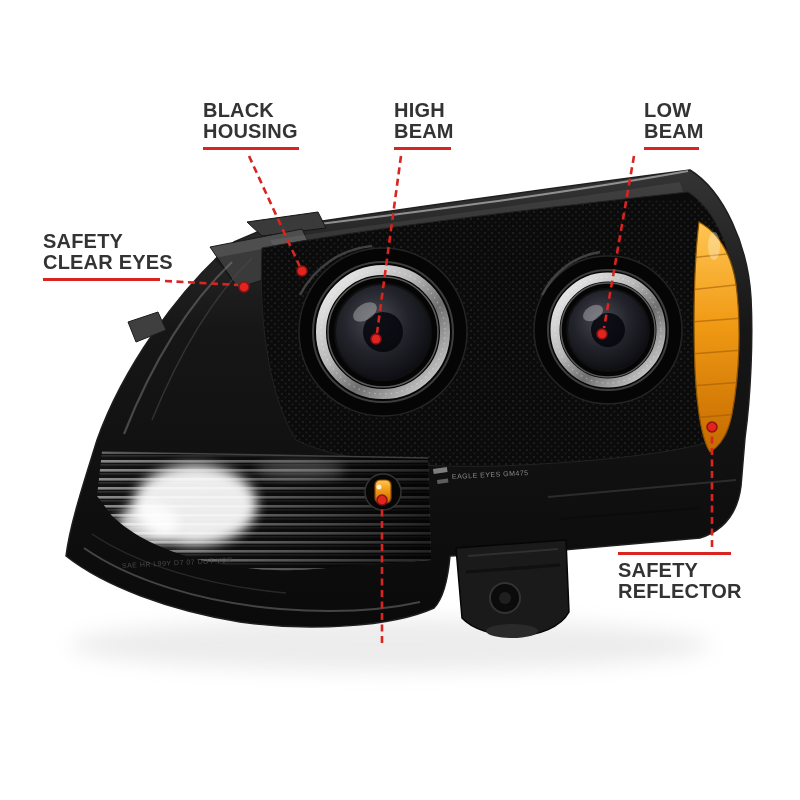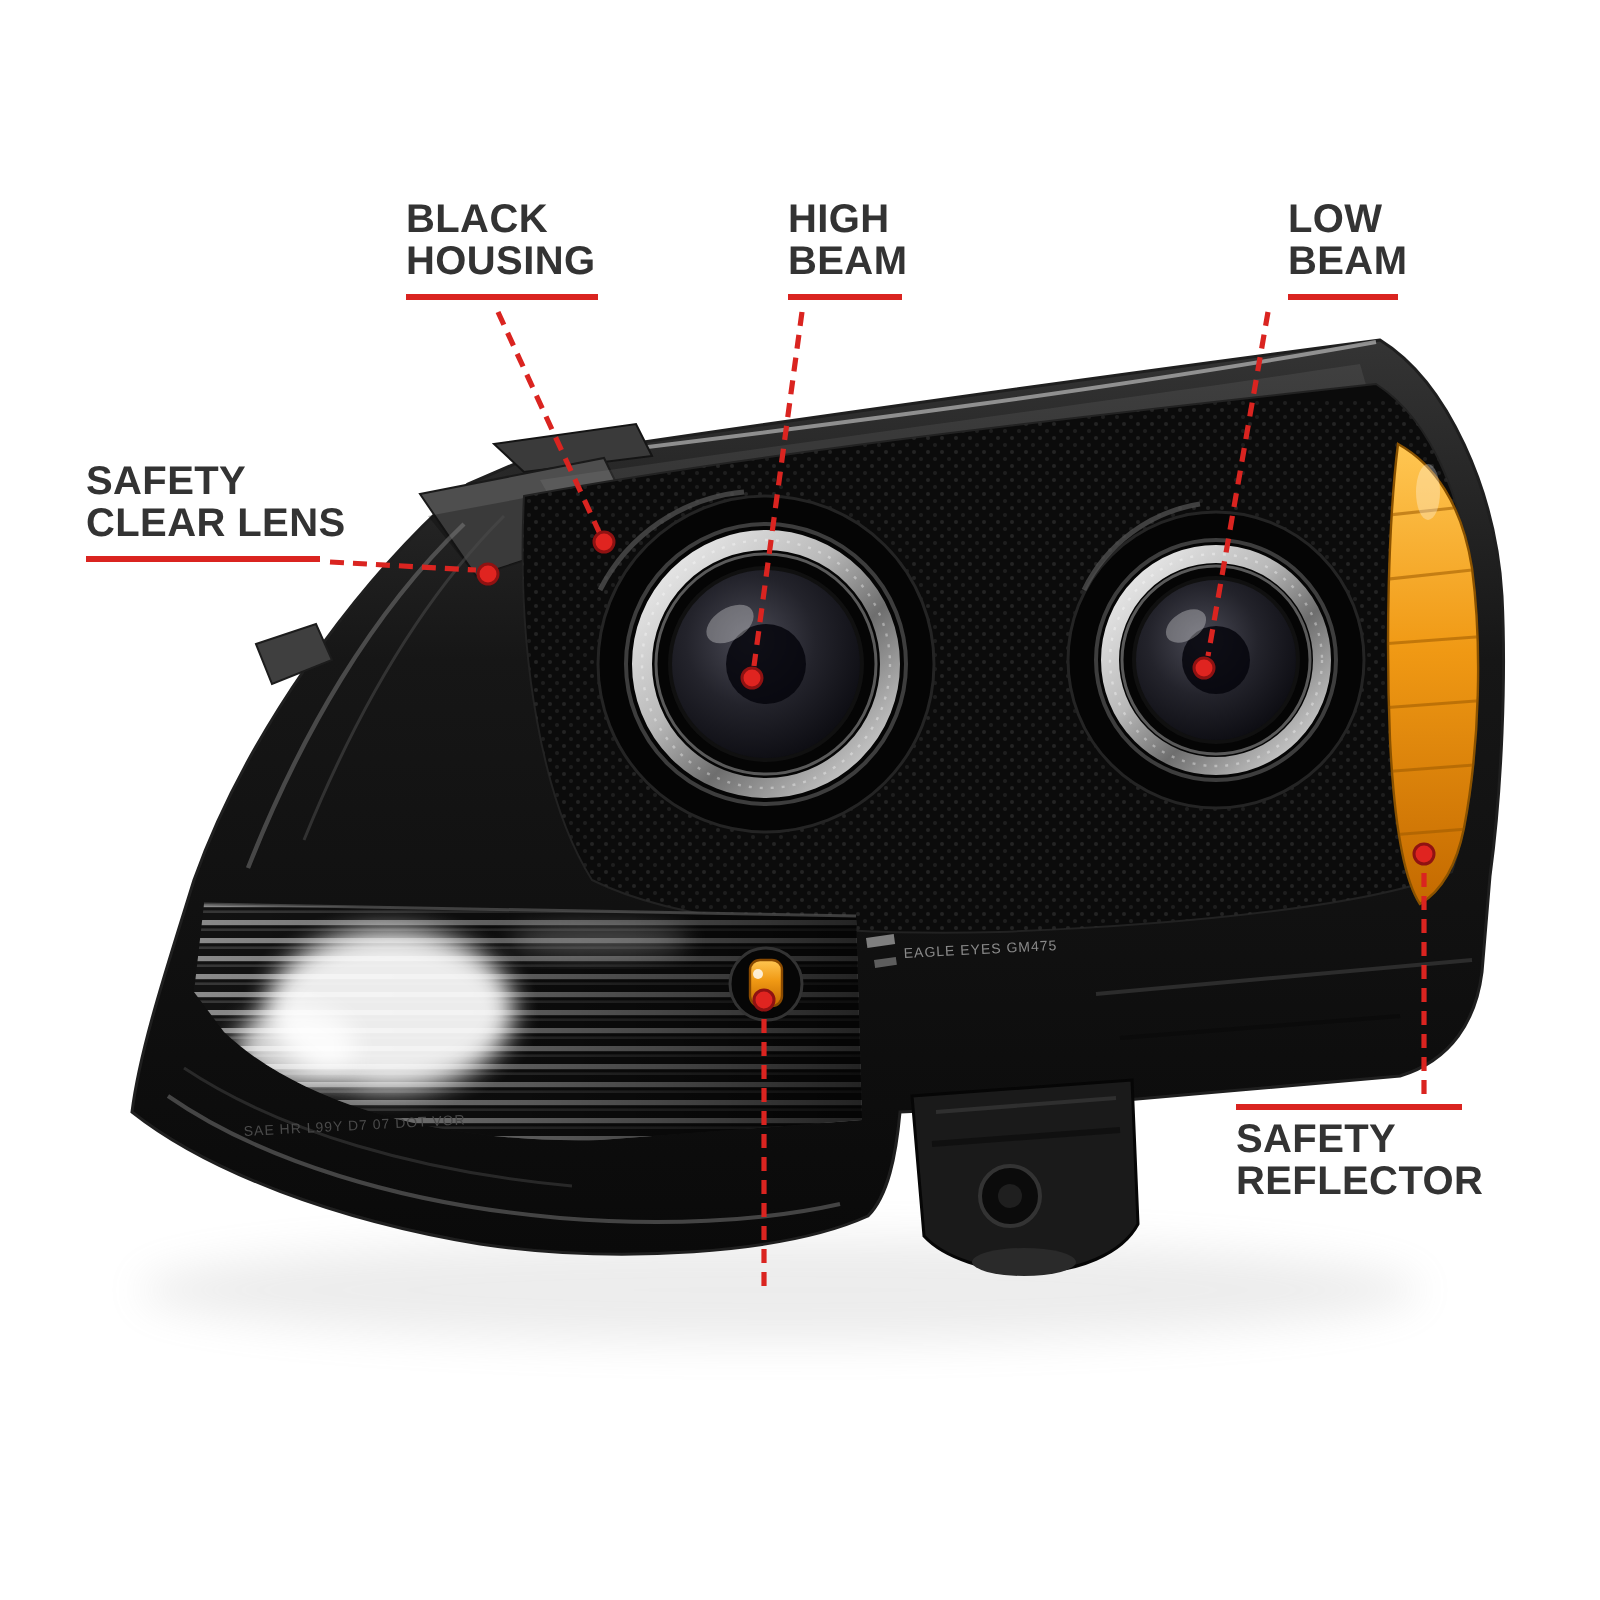--- a/index.html
+++ b/index.html
@@ -218,7 +218,7 @@
 
   <div class="callout" style="left:43px; top:231px; width:117px;">
     <span class="co-line">SAFETY</span>
-    <span class="co-line">CLEAR LENS</span>
+    <span class="co-line">CLEAR EYES</span>
     <div class="co-rule"></div>
   </div>
 

